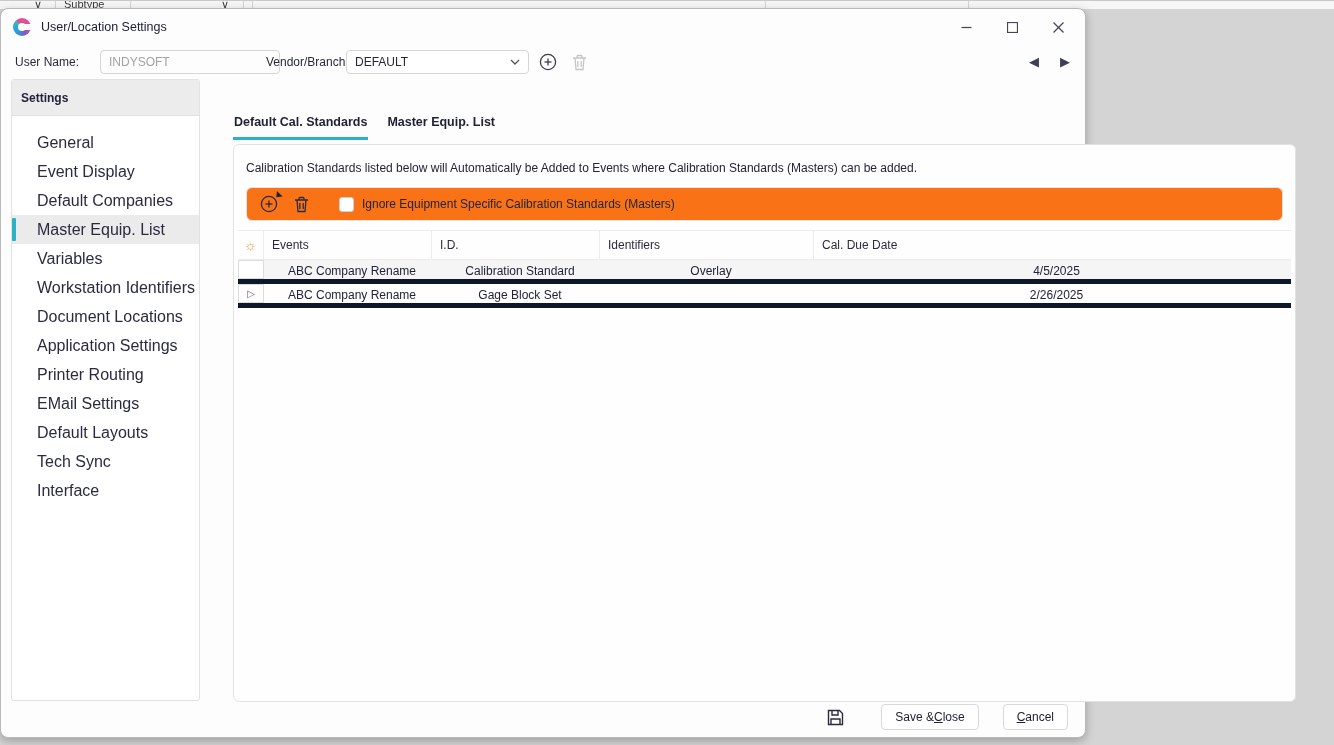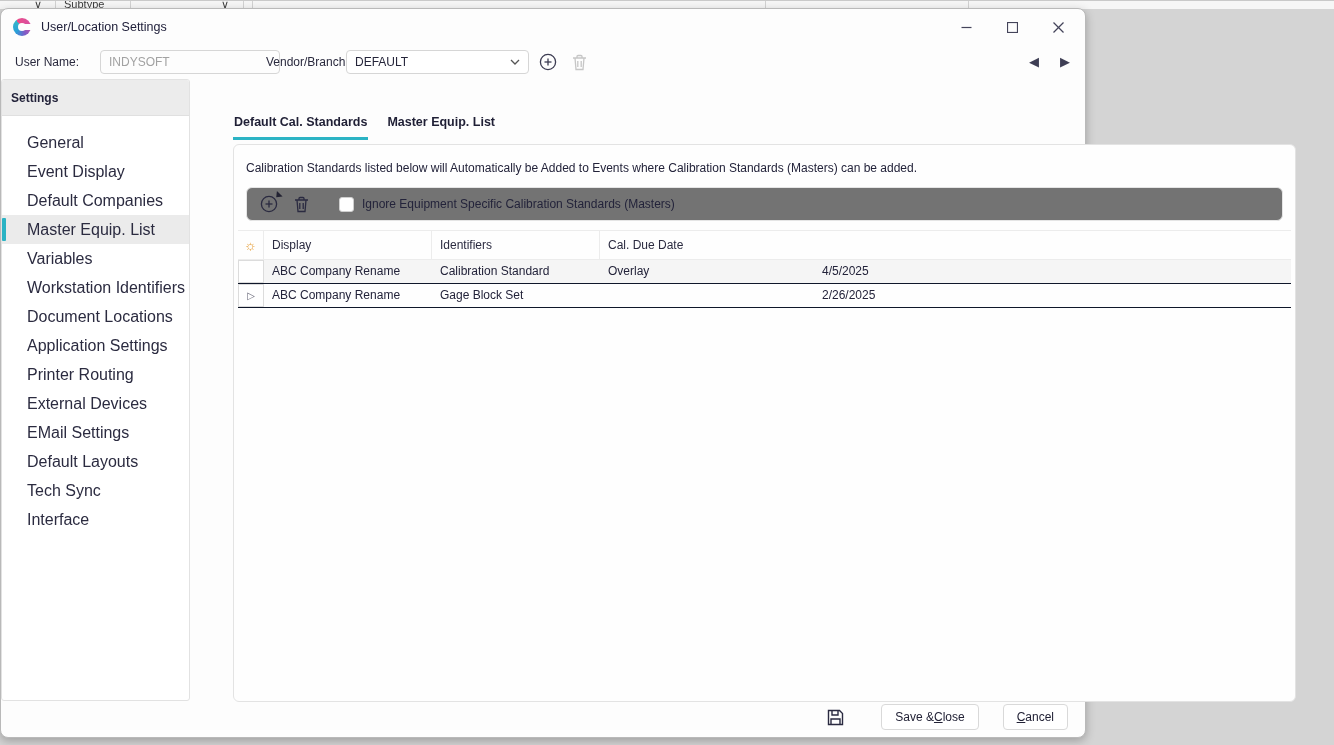--- a/index.html
+++ b/index.html
@@ -68,7 +68,7 @@
 
   
   .sidebar {
-    position:absolute; left:0; top:70px; width:189px; height:622px;
+    position:absolute; left:10px; top:70px; width:189px; height:622px;
     background:#fff; border:1px solid #e2e2e2; border-radius:3px; overflow:hidden;
   }
   .sidebar-header {

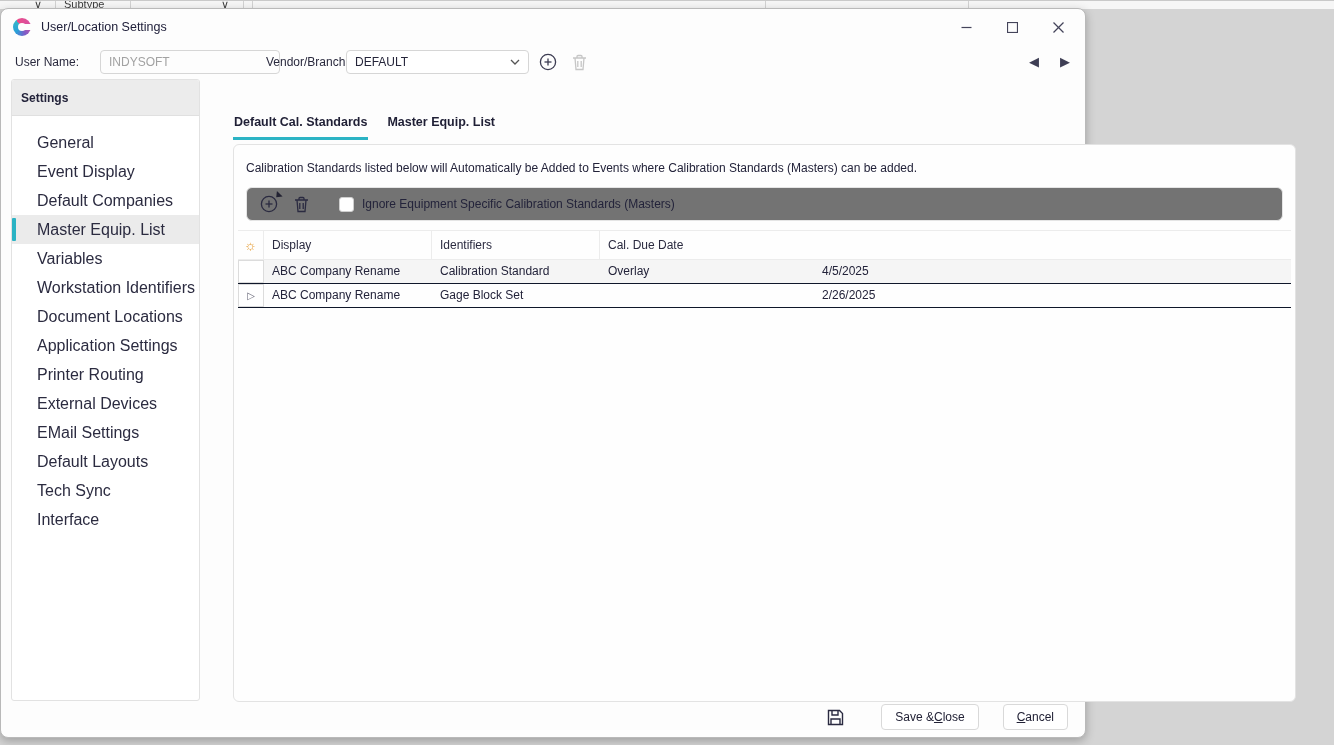--- a/index.html
+++ b/index.html
@@ -102,7 +102,7 @@
 
   .grid-toolbar {
     position:absolute; top:42px; left:12px; right:12px; height:34px;
-    border:1px solid #e5e5e5; border-radius:6px; background:#737373;
+    border:1px solid #e5e5e5; border-radius:6px; background:#f97316;
     display:flex; align-items:center; padding:0 10px;
   }
   .gt-icon { width:24px; height:24px; display:flex; align-items:center; justify-content:center; position:relative; cursor:pointer; }

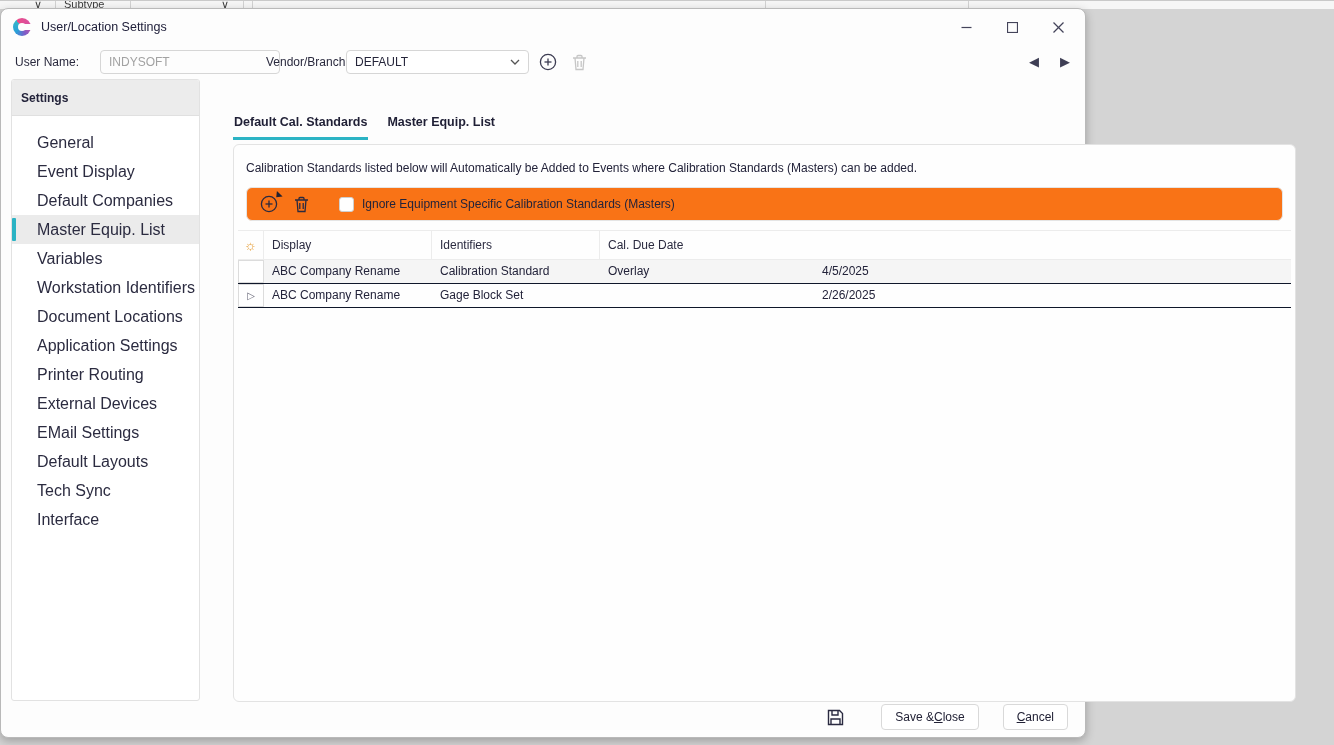--- a/index.html
+++ b/index.html
@@ -268,7 +268,7 @@
           <div class="cell icon-cell">
             <span class="sun-glyph">☼</span>
           </div>
-          <div class="cell">Display</div>
+          <div class="cell">Events</div>
           <div class="cell">Identifiers</div>
           <div class="cell">Cal. Due Date</div>
         </div>

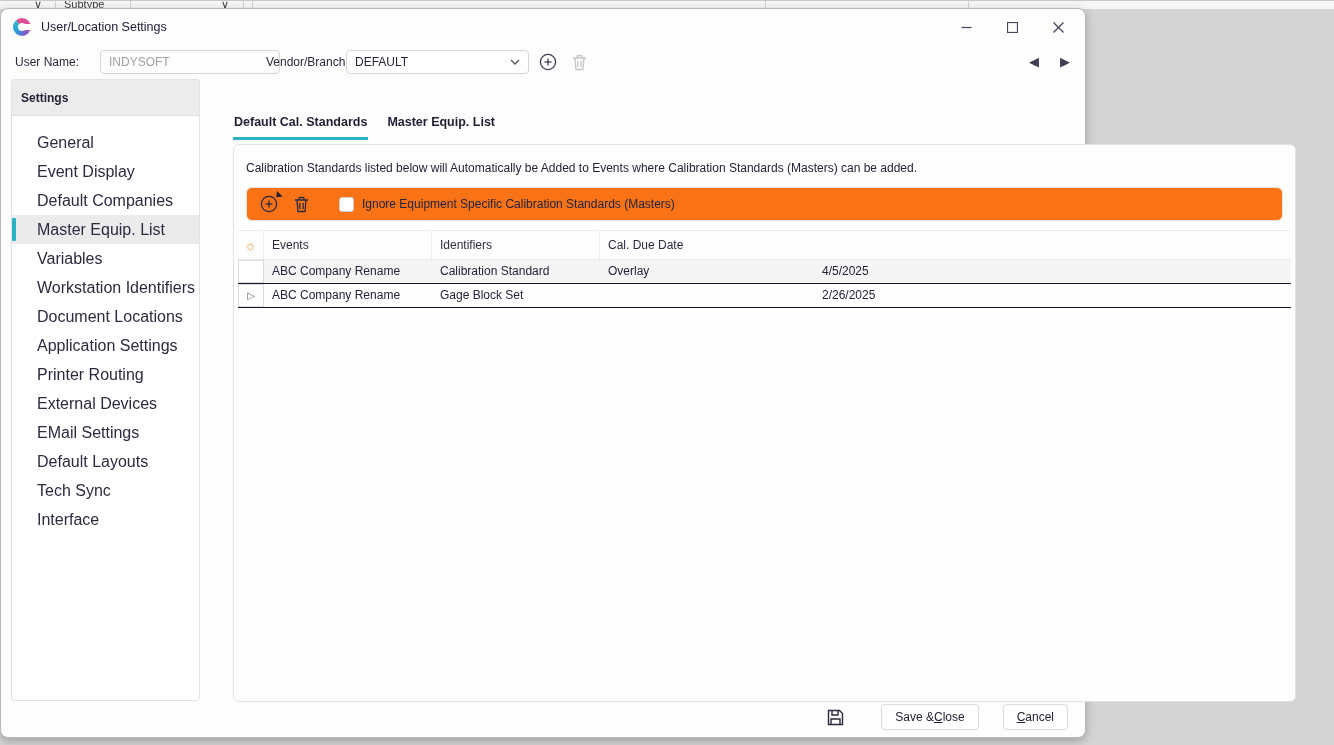--- a/index.html
+++ b/index.html
@@ -269,6 +269,7 @@
             <span class="sun-glyph">☼</span>
           </div>
           <div class="cell">Events</div>
+          <div class="cell">I.D.</div>
           <div class="cell">Identifiers</div>
           <div class="cell">Cal. Due Date</div>
         </div>

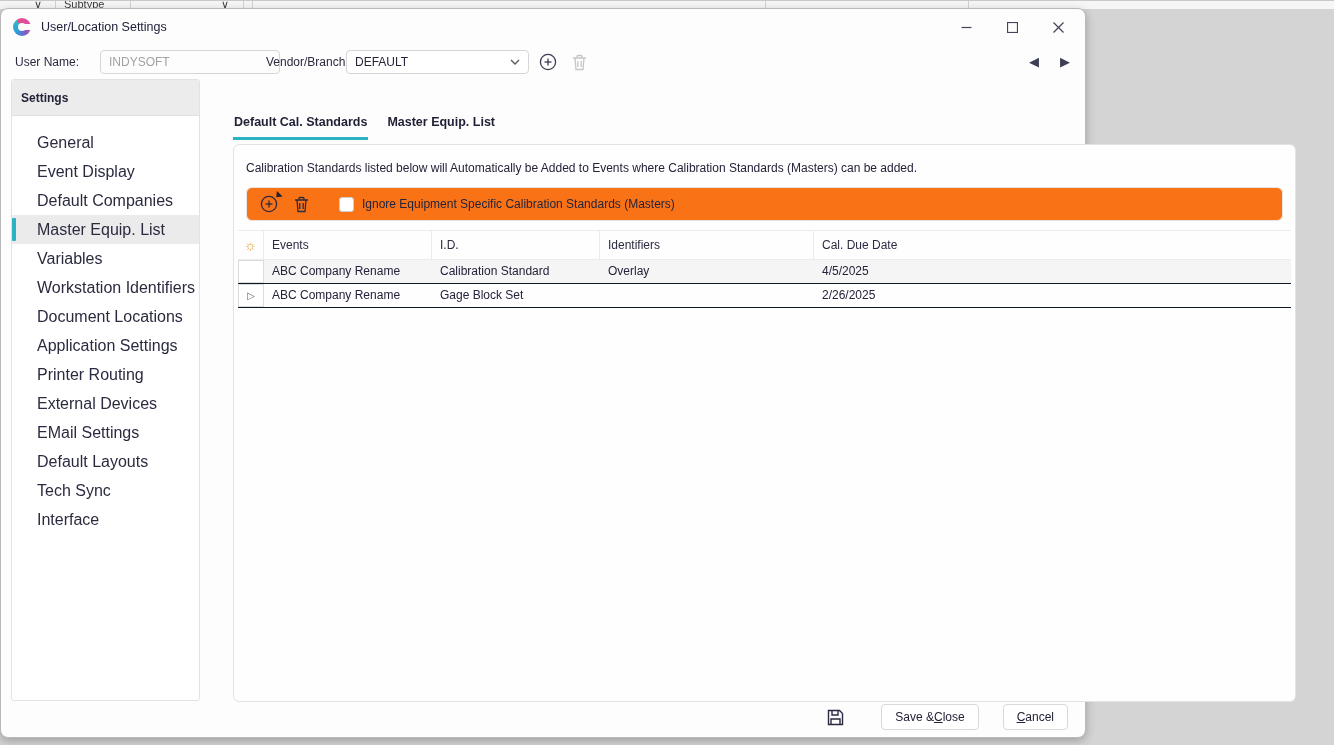--- a/index.html
+++ b/index.html
@@ -126,7 +126,7 @@
   .grid-header .cell:last-child { border-right:none; }
   .grid-header .icon-cell { display:flex; align-items:center; justify-content:center; padding-left:0; }
   .sun-glyph { color:#e59a2f; font-size:14px; line-height:1; }
-  .data-row { height:24px; font-size:12px; color:#23233a; border-bottom:1px solid #0f172a; }
+  .data-row { height:24px; font-size:12px; color:#23233a; border-bottom:5px solid #0f172a;text-align:center; }
   .data-row .cell { line-height:23px; padding-left:8px; overflow:hidden; white-space:nowrap; }
   .data-row.alt { background:#f5f5f5; }
   .data-row .indicator-cell {

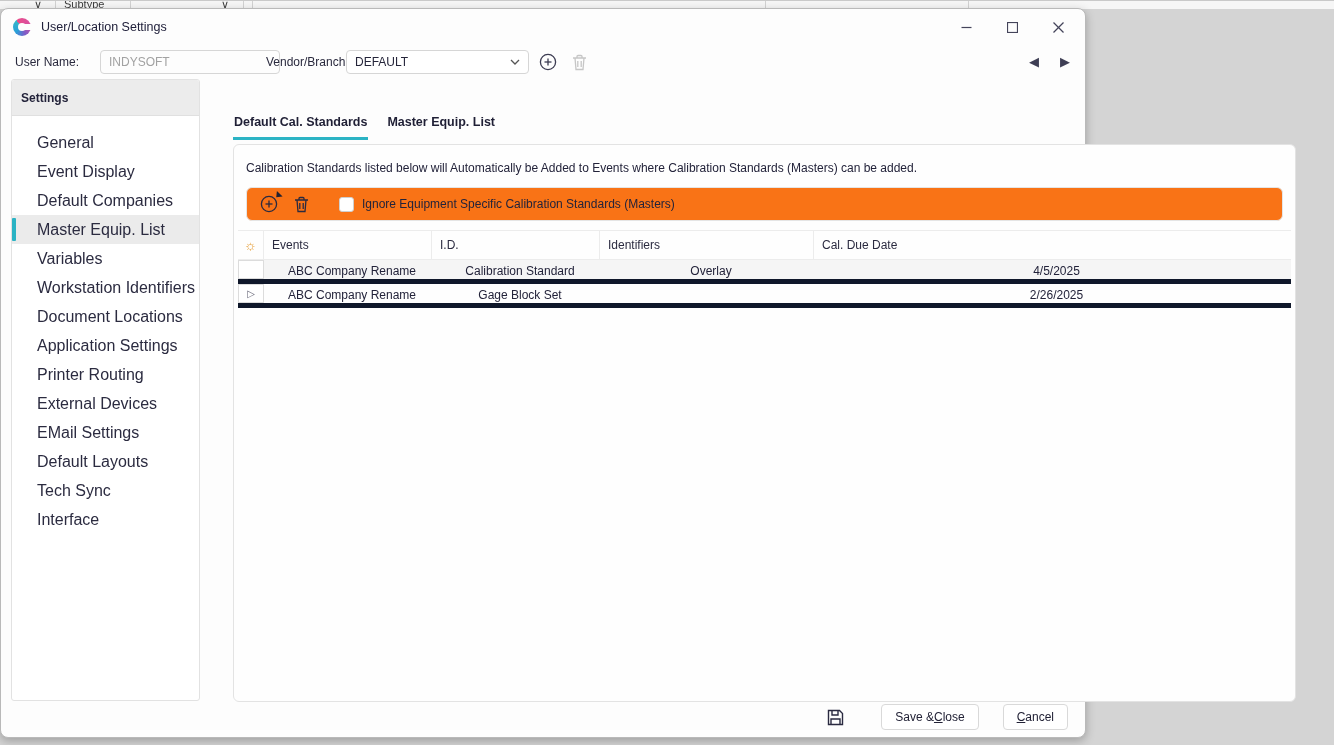--- a/index.html
+++ b/index.html
@@ -226,7 +226,6 @@
       <div class="sidebar-item">Document Locations</div>
       <div class="sidebar-item">Application Settings</div>
       <div class="sidebar-item">Printer Routing</div>
-      <div class="sidebar-item">External Devices</div>
       <div class="sidebar-item">EMail Settings</div>
       <div class="sidebar-item">Default Layouts</div>
       <div class="sidebar-item">Tech Sync</div>

